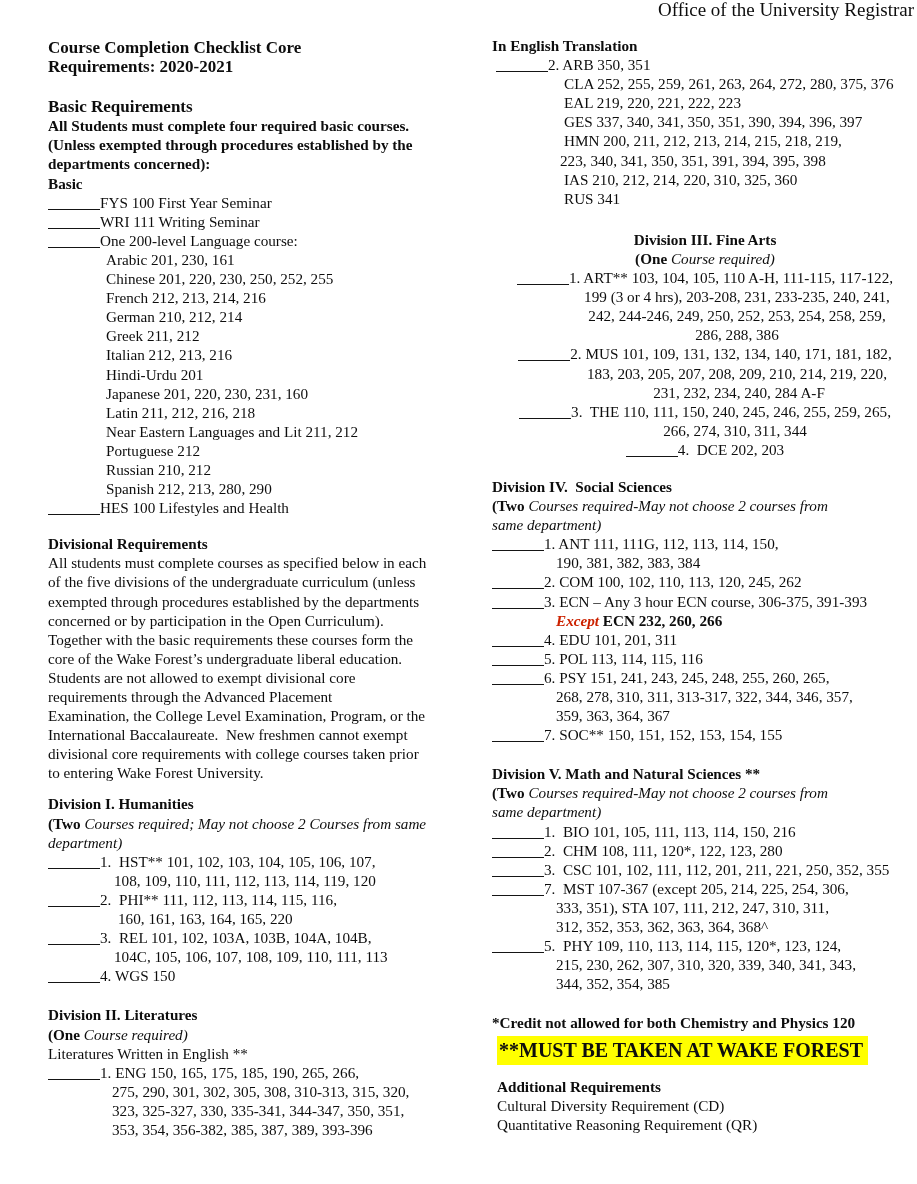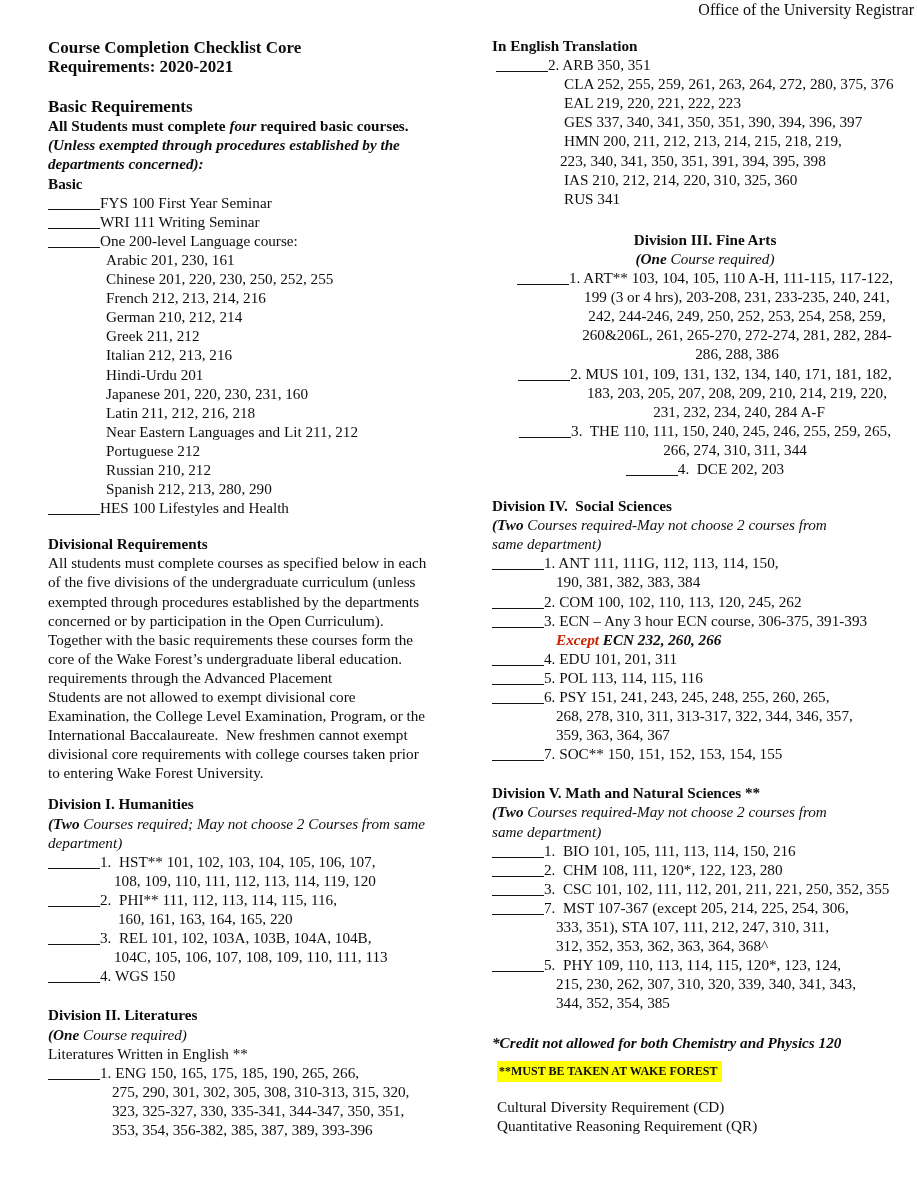--- a/index.html
+++ b/index.html
@@ -9,7 +9,7 @@
     overflow:hidden;margin:0 auto;
   }
   .hdr{
-    position:absolute;top:1px;right:3px;font-size:16px;line-height:18px;
+    position:absolute;top:1px;right:3px;font-size:19px;line-height:18px;
     white-space:pre;
   }
   .col{position:absolute;font-size:15.2px;line-height:19.1px;}

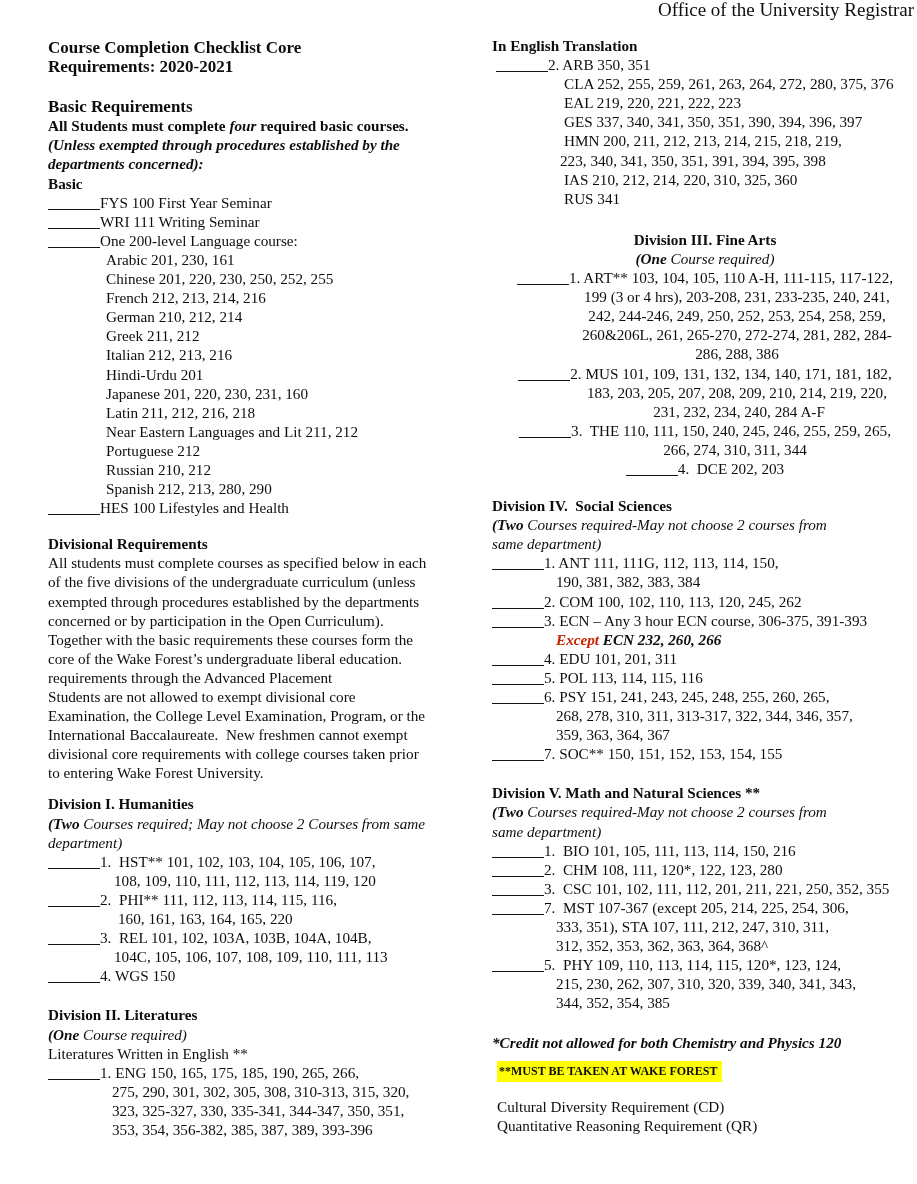--- a/index.html
+++ b/index.html
@@ -20,7 +20,7 @@
   .run-r{}
   .run-b{font-weight:bold;}
   .run-i{font-style:italic;}
-  .run-bi{font-weight:bold;font-style:italic;}
+  .run-bi{font-weight:bold;}
   .run-h{font-weight:bold;font-size:17px;}
   .run-redbi{font-weight:bold;font-style:italic;color:var(--except-red,#cc2200);}
   .run-hl{

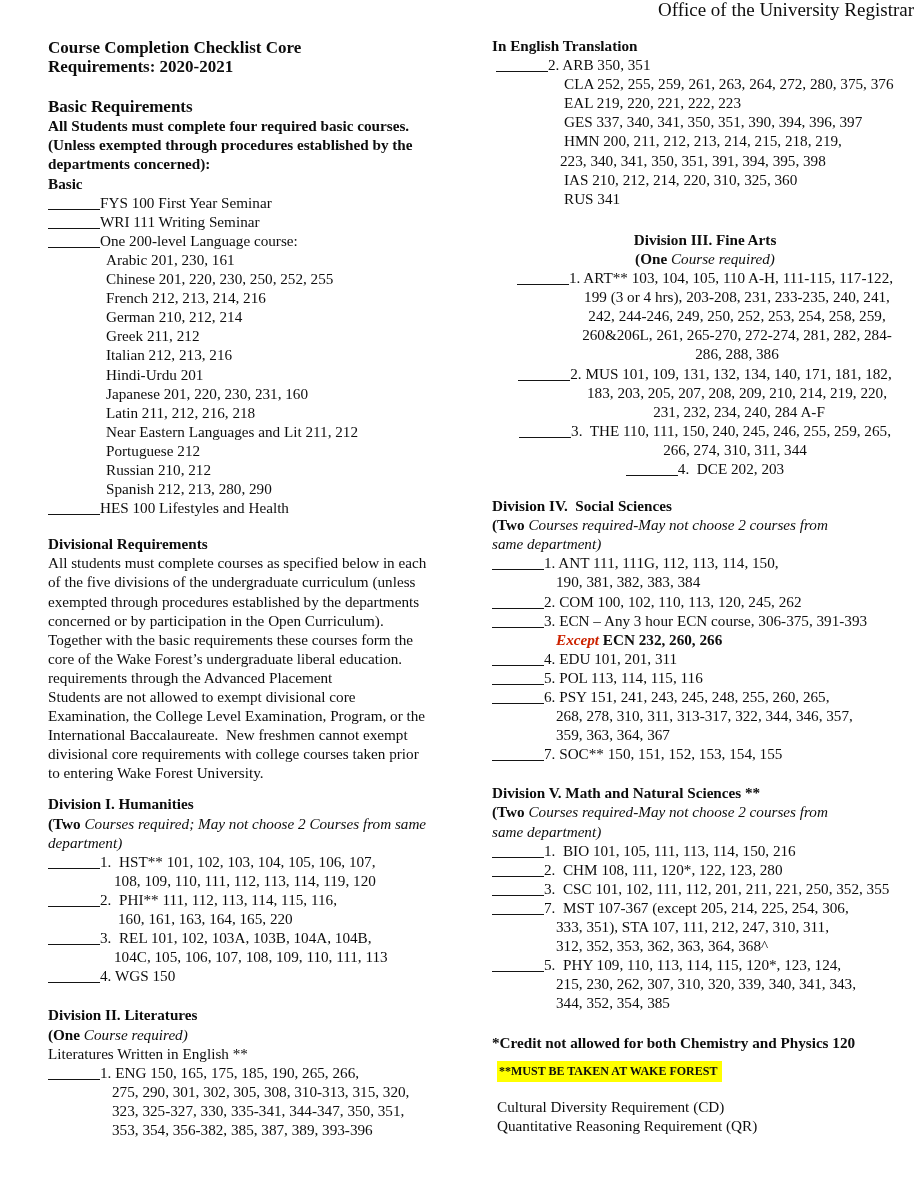--- a/index.html
+++ b/index.html
@@ -121,7 +121,6 @@
         <div class="line"><span class="run-blank"></span><span class="run-r">1. ART** 103, 104, 105, 110 A-H, 111-115, 117-122,</span></div>
         <div class="line" style="padding-left: 64px;"><span class="run-r">199 (3 or 4 hrs), 203-208, 231, 233-235, 240, 241,</span></div>
         <div class="line" style="padding-left: 64px;"><span class="run-r">242, 244-246, 249, 250, 252, 253, 254, 258, 259,</span></div>
-        <div class="line" style="padding-left: 64px;"><span class="run-r">260&amp;206L, 261, 265-270, 272-274, 281, 282, 284-</span></div>
         <div class="line" style="padding-left: 64px;"><span class="run-r">286, 288, 386</span></div>
         <div class="line"><span class="run-blank"></span><span class="run-r">2. MUS 101, 109, 131, 132, 134, 140, 171, 181, 182,</span></div>
         <div class="line" style="padding-left: 64px;"><span class="run-r">183, 203, 205, 207, 208, 209, 210, 214, 219, 220,</span></div>

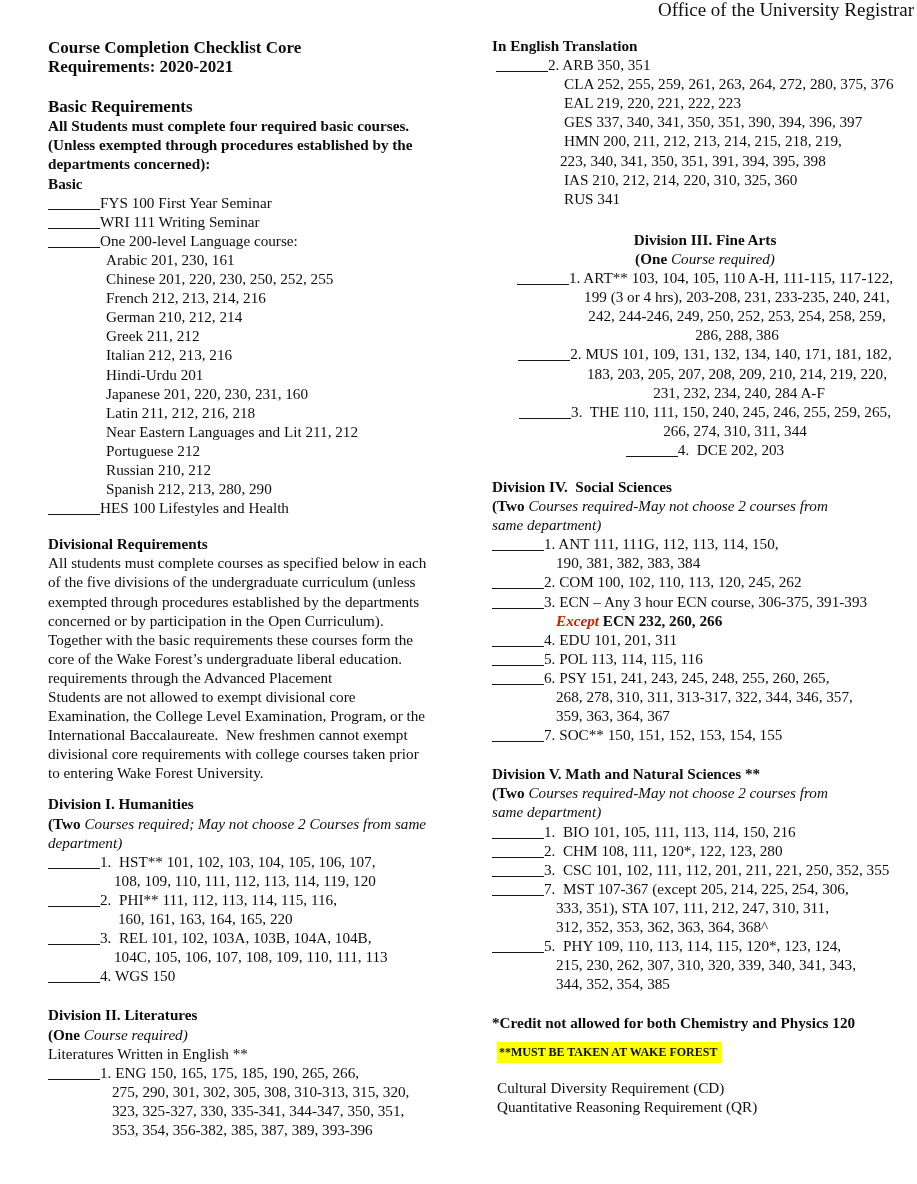--- a/index.html
+++ b/index.html
@@ -74,8 +74,8 @@
         <div class="line"><span class="run-r">concerned or by participation in the Open Curriculum).</span></div>
         <div class="line"><span class="run-r">Together with the basic requirements these courses form the</span></div>
         <div class="line"><span class="run-r">core of the Wake Forest’s undergraduate liberal education.</span></div>
+        <div class="line"><span class="run-r">Students are not allowed to exempt divisional core</span></div>
         <div class="line"><span class="run-r">requirements through the Advanced Placement</span></div>
-        <div class="line"><span class="run-r">Students are not allowed to exempt divisional core</span></div>
         <div class="line"><span class="run-r">Examination, the College Level Examination, Program, or the</span></div>
         <div class="line"><span class="run-r">International Baccalaureate.  New freshmen cannot exempt</span></div>
         <div class="line"><span class="run-r">divisional core requirements with college courses taken prior</span></div>

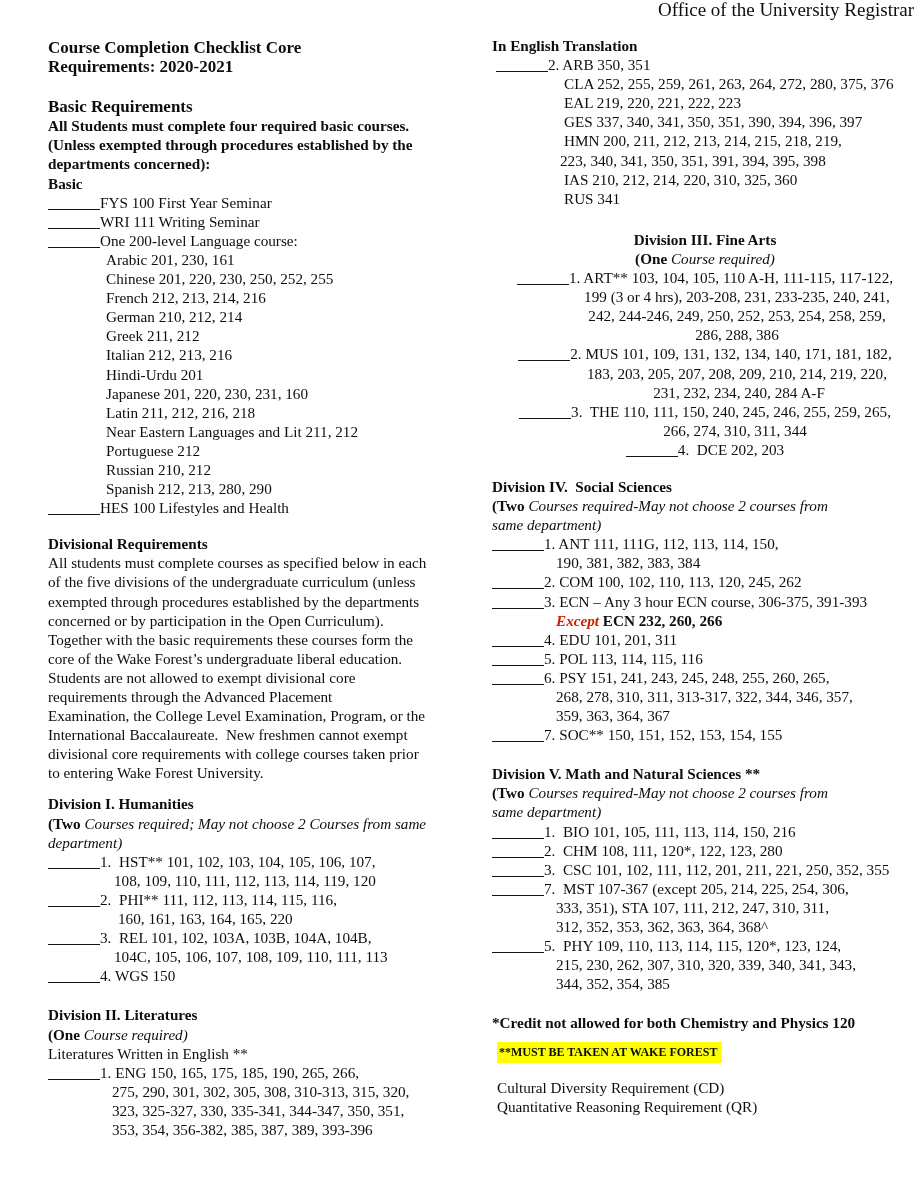--- a/index.html
+++ b/index.html
@@ -24,7 +24,7 @@
   .run-h{font-weight:bold;font-size:17px;}
   .run-redbi{font-weight:bold;font-style:italic;color:var(--except-red,#cc2200);}
   .run-hl{
-    font-weight:bold;font-size:12px;background:var(--hl,#ffff00);
+    font-weight:bold;font-size:20px;background:var(--hl,#ffff00);
     padding:3px 5px 4px 2px;
   }
   .run-blank{

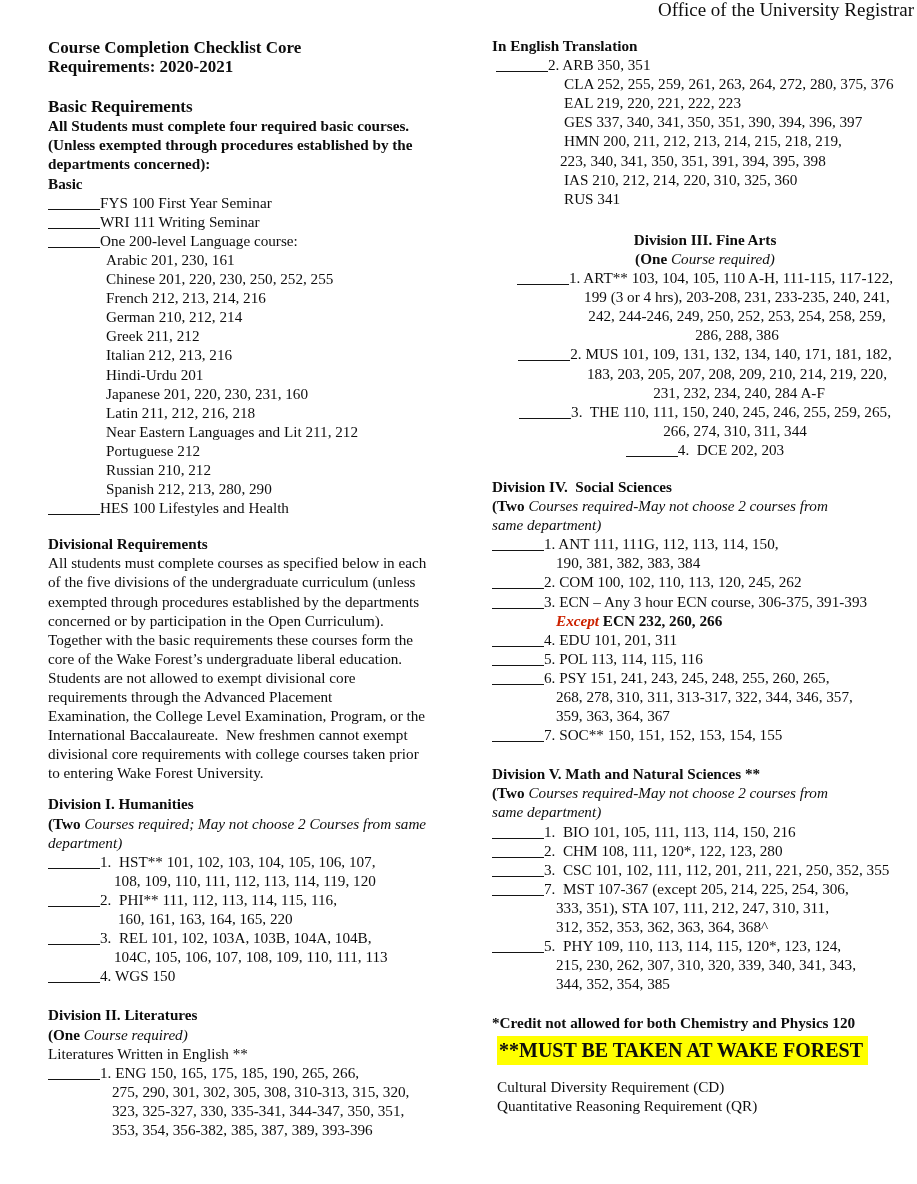--- a/index.html
+++ b/index.html
@@ -166,6 +166,7 @@
         <div class="line" style="padding-left: 5px;"><span class="run-hl">**MUST BE TAKEN AT WAKE FOREST</span></div>
       </div>
       <div class="block" style="margin-top: 16px;">
+        <div class="line" style="padding-left: 5px;"><span class="run-b">Additional Requirements</span></div>
         <div class="line" style="padding-left: 5px;"><span class="run-r">Cultural Diversity Requirement (CD)</span></div>
         <div class="line" style="padding-left: 5px;"><span class="run-r">Quantitative Reasoning Requirement (QR)</span></div>
       </div>

